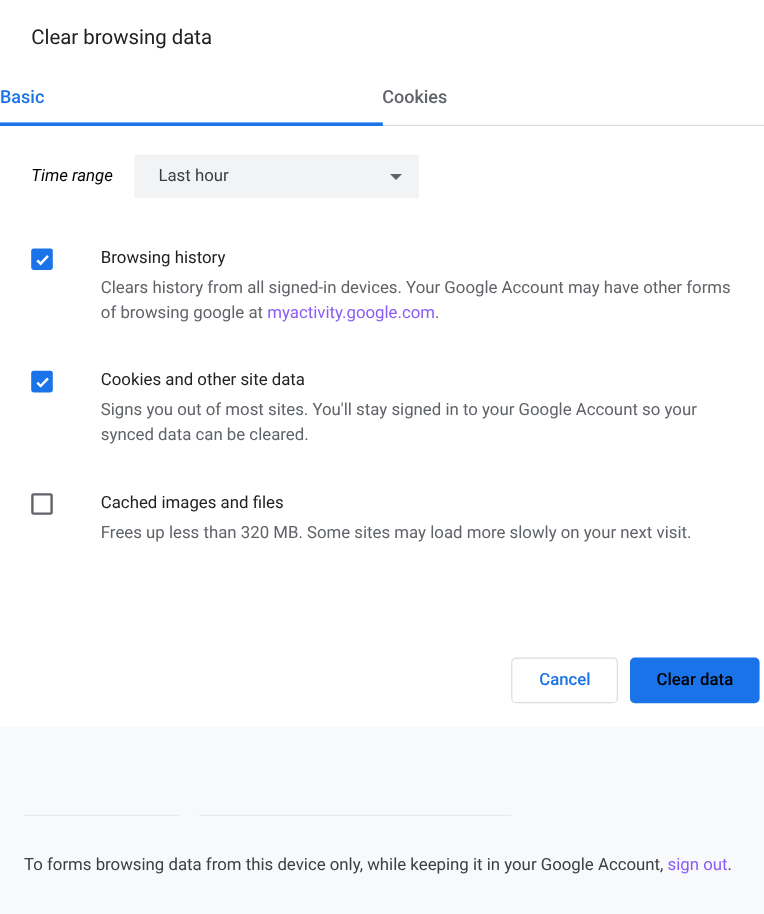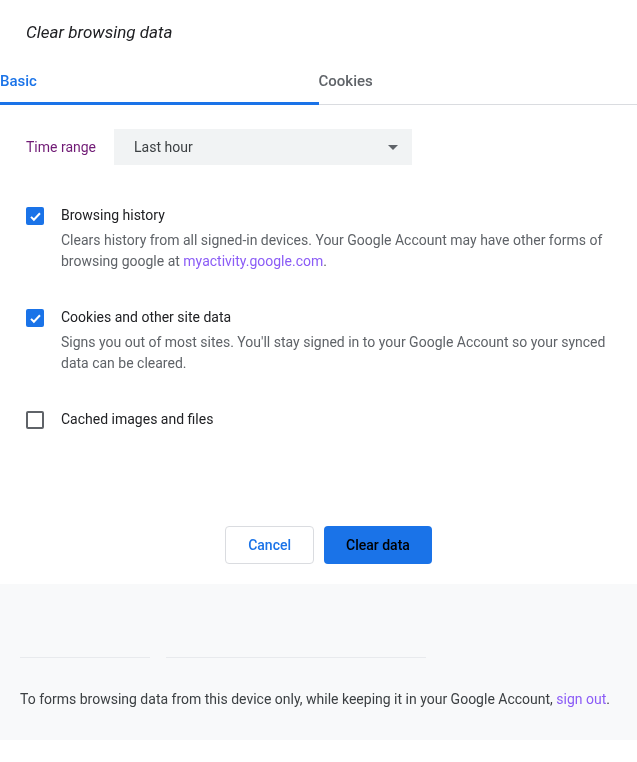--- a/index.html
+++ b/index.html
@@ -23,7 +23,6 @@
       font-weight: 400;
       color: #202124;
       padding: 0 0 18px 26px;
-      font-style: italic;
     }
     .tabs {
       display: flex;

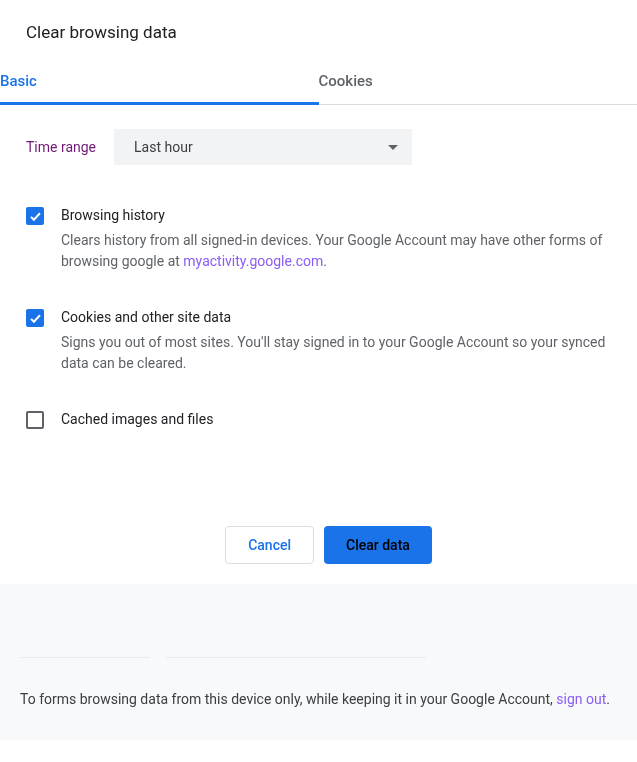--- a/index.html
+++ b/index.html
@@ -58,7 +58,8 @@
     }
     .time-range-label {
       font-size: 14px;
-      color: #701a75;
+      color: #000000;
+      font-style: italic;
     }
     .select {
       background: #f1f3f4;

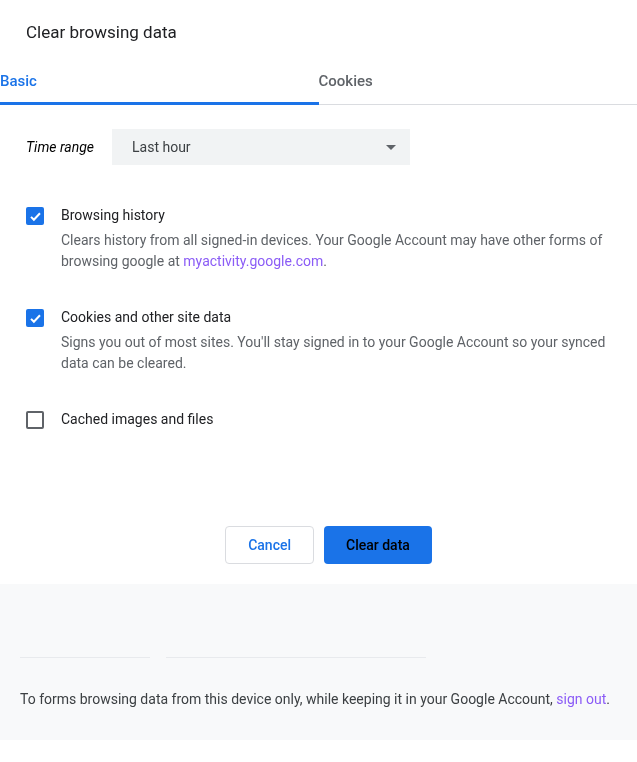--- a/index.html
+++ b/index.html
@@ -68,7 +68,7 @@
       padding: 10px 14px 10px 20px;
       display: flex;
       align-items: center;
-      width: 298px;
+      width: 237px;
       justify-content: space-between;
       cursor: pointer;
       color: #3c4043;

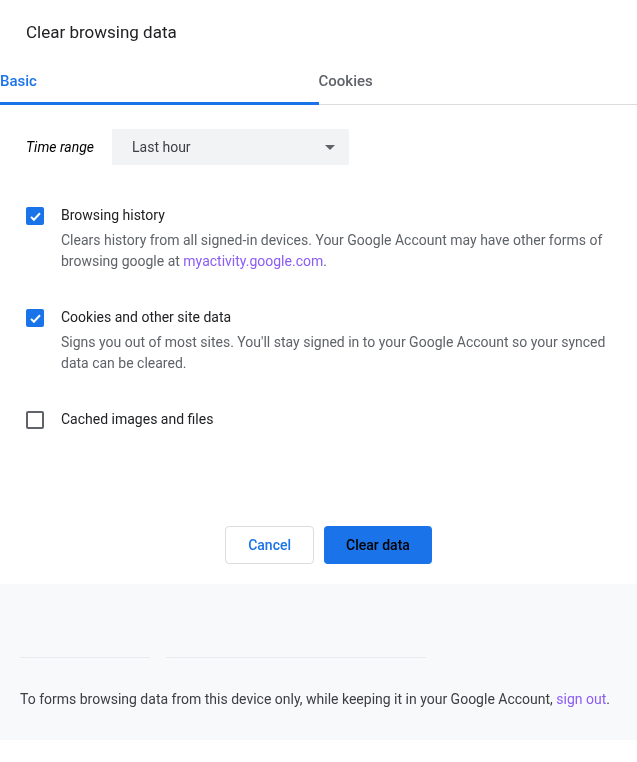--- a/index.html
+++ b/index.html
@@ -87,7 +87,7 @@
     .option {
       display: flex;
       align-items: flex-start;
-      gap: 17px;
+      gap: 40px;
       padding: 16px 0 18px 0;
     }
     .checkbox {

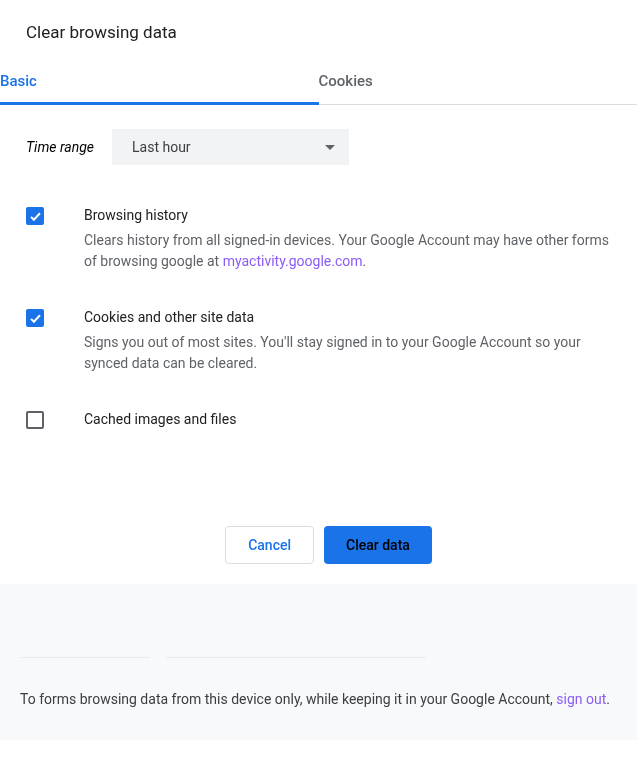--- a/index.html
+++ b/index.html
@@ -228,6 +228,7 @@
       <div class="checkbox unchecked"></div>
       <div class="option-text">
         <div class="option-title">Cached images and files</div>
+        <div class="option-desc"><span>Frees up less than 320 MB. Some sites may load more slowly on your next visit.</span></div>
       </div>
     </div>
 

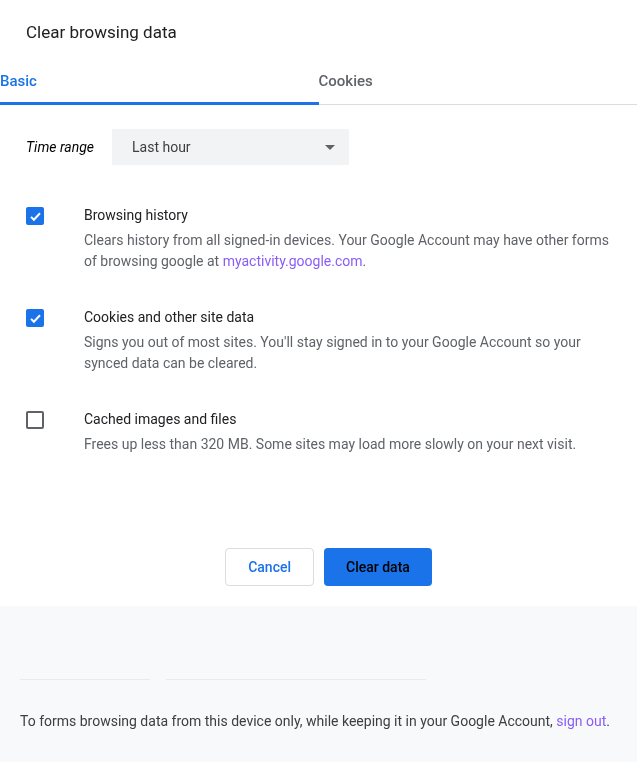--- a/index.html
+++ b/index.html
@@ -134,7 +134,7 @@
     }
     .buttons {
       display: flex;
-      justify-content: center;
+      justify-content: flex-end;
       gap: 10px;
       padding: 74px 4px 20px 24px;
     }

